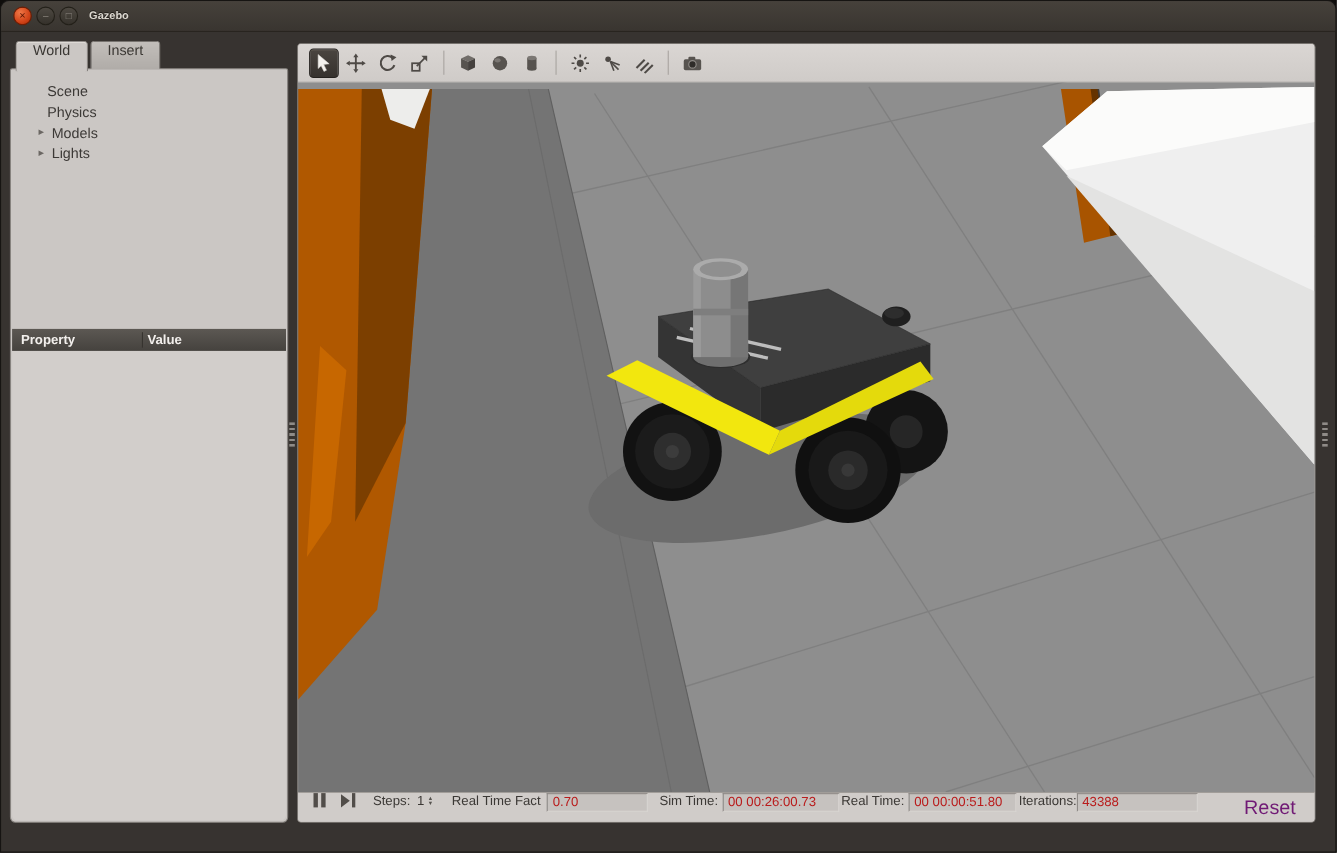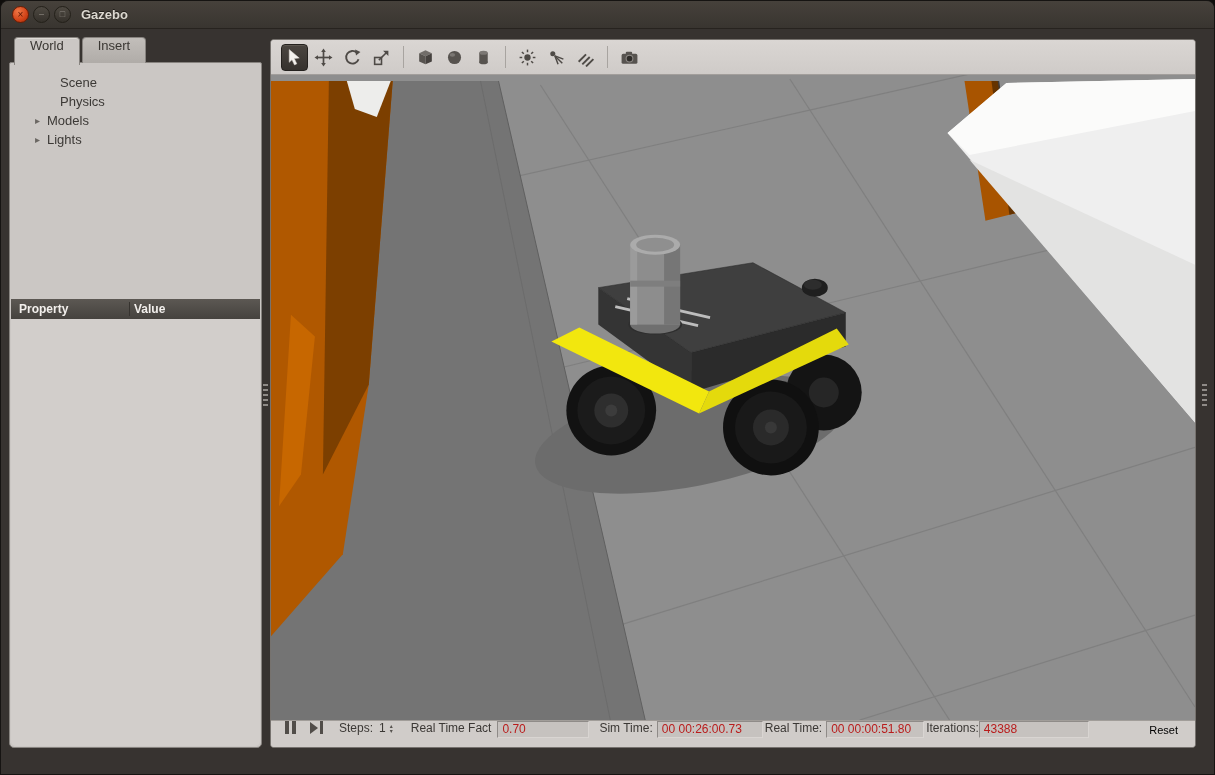--- a/index.html
+++ b/index.html
@@ -16,7 +16,7 @@
     border:1px solid #6d1d04;color:#5e1703}
   .wbtn.min,.wbtn.max{margin-left:4px;background:linear-gradient(#4e4942,#35312b);
     border:1px solid #232019;color:#8d8881;font-size:9px}
-  .wtitle{margin-left:10px;font-weight:bold;font-size:13px;color:#dcd8d0;text-shadow:0 -1px 0 #1f1c18}
+  .wtitle{margin-left:10px;font-weight:bold;font-size:10px;color:#dcd8d0;text-shadow:0 -1px 0 #1f1c18}
   
   .sidebar{position:absolute;left:8px;top:36px;width:253px;height:711px}
   .tabs{display:flex;height:26px;padding-left:5px;position:relative;z-index:3}

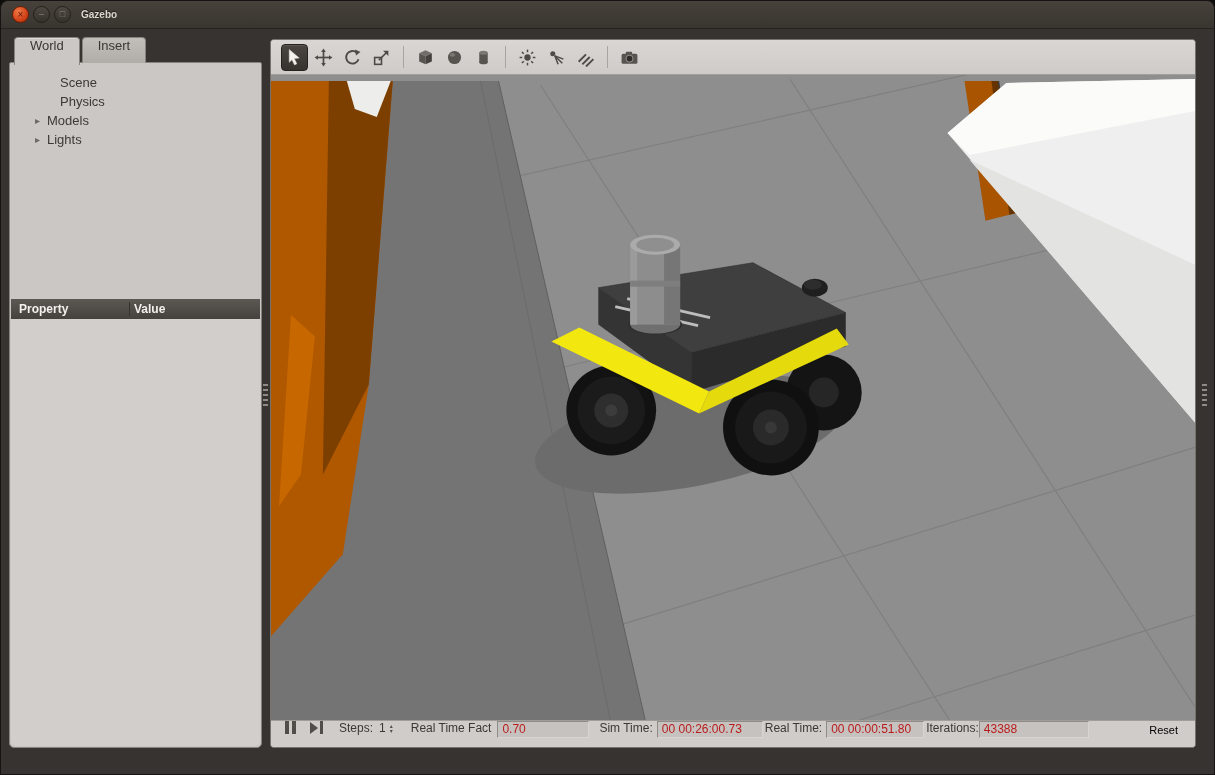--- a/index.html
+++ b/index.html
@@ -30,7 +30,7 @@
   .trow{height:19px;display:flex;align-items:center}
   .texp{width:11px;margin-left:22px;font-size:10px;color:#6b6763;text-align:center;
     font-family:"DejaVu Sans",sans-serif}
-  .trow.noexp .tlabel{margin-left:50px}
+  .trow.noexp .tlabel{margin-left:33px}
   .trow.exp .tlabel{margin-left:4px}
   .prop-header{position:absolute;left:1px;right:1px;top:236px;height:20px;display:flex;align-items:center;
     background:linear-gradient(#5c5853,#45423e);color:#f2efec;font-weight:bold;font-size:12px}

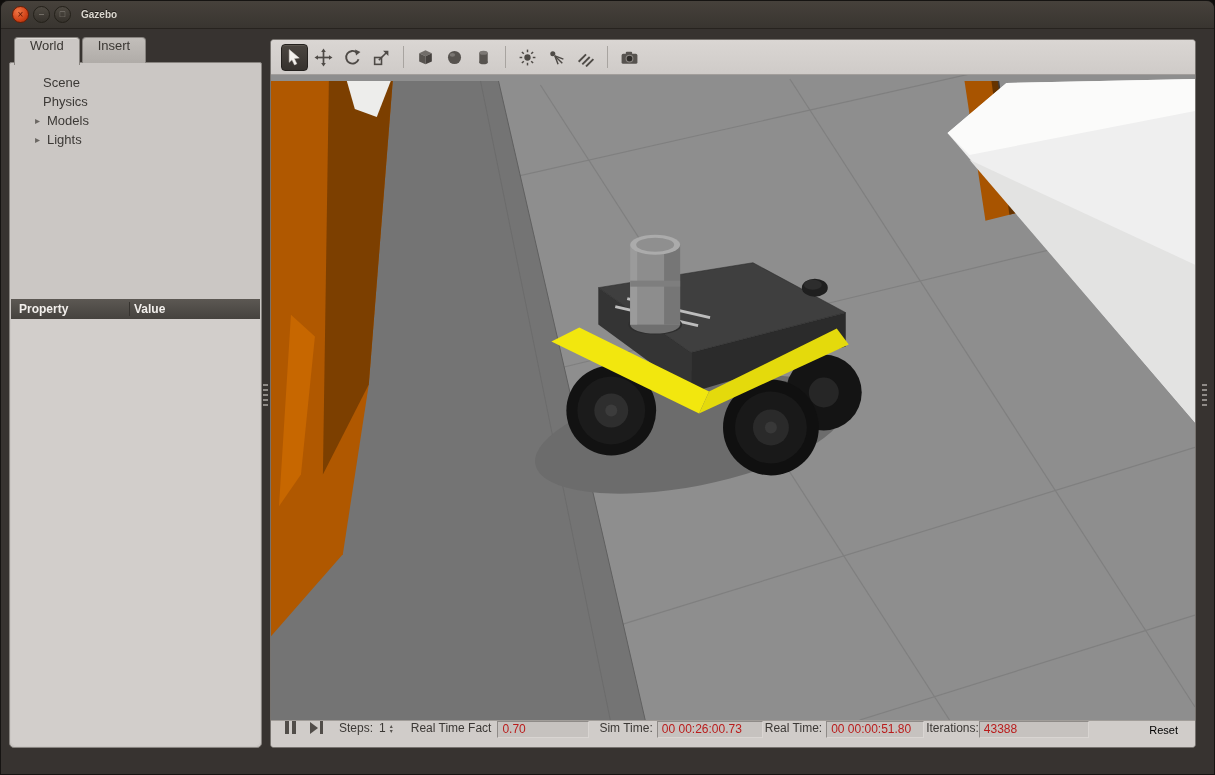--- a/index.html
+++ b/index.html
@@ -77,7 +77,7 @@
   .f-real{margin-left:4px;width:98px}
   .lab-iter{margin-left:2px}
   .f-iter{margin-left:0;width:110px}
-  .reset{margin-left:auto;padding:2px 8px;color:#000000;font-size:11px;background:transparent;
+  .reset{margin-left:auto;padding:2px 8px;color:#701a75;font-size:18px;background:transparent;
     border:1px solid transparent;border-radius:3px}
 </style>
 </head>

